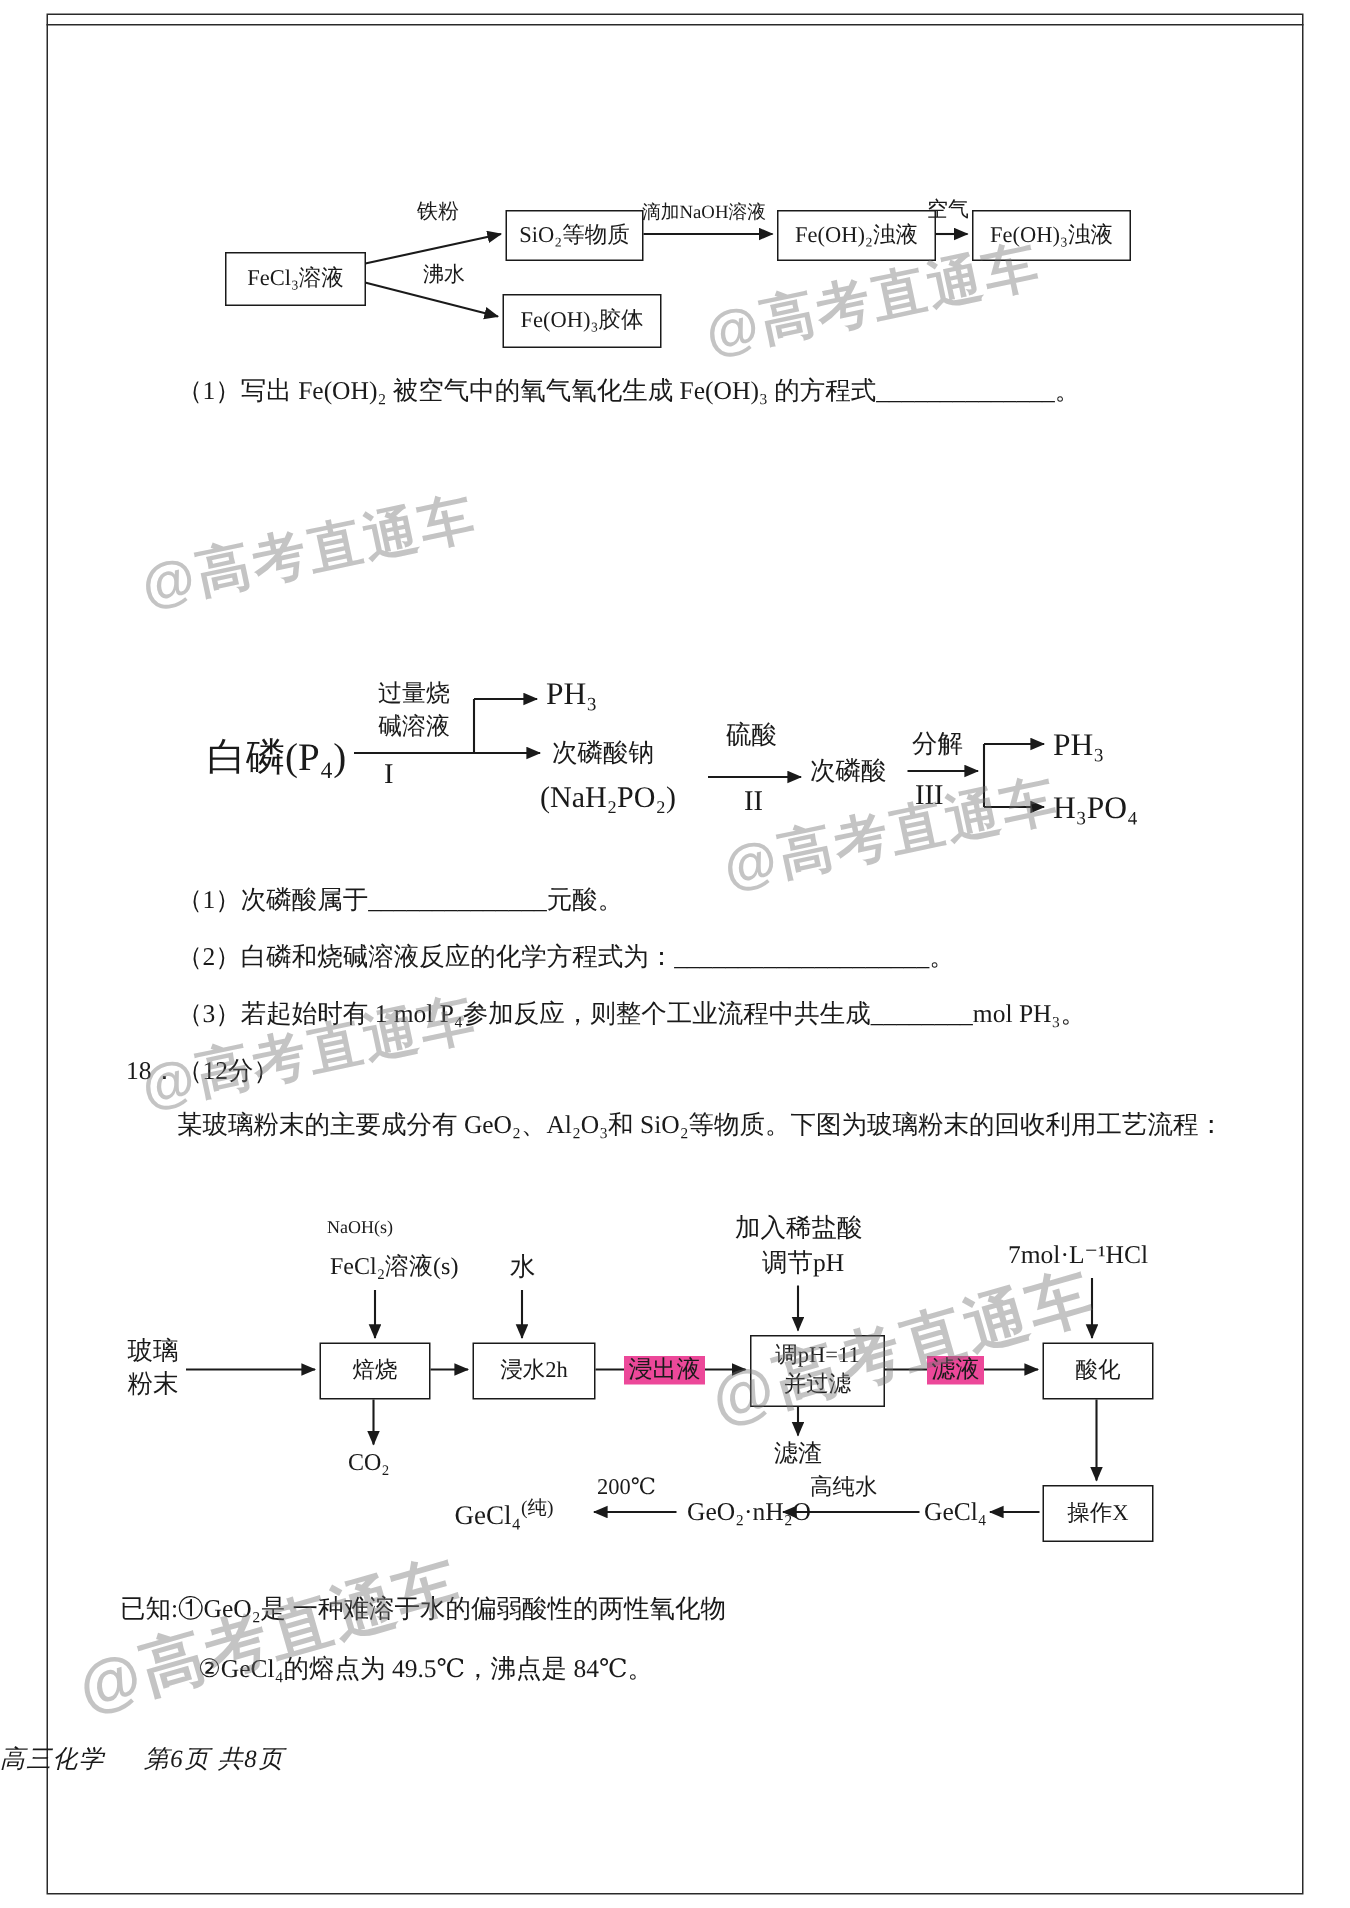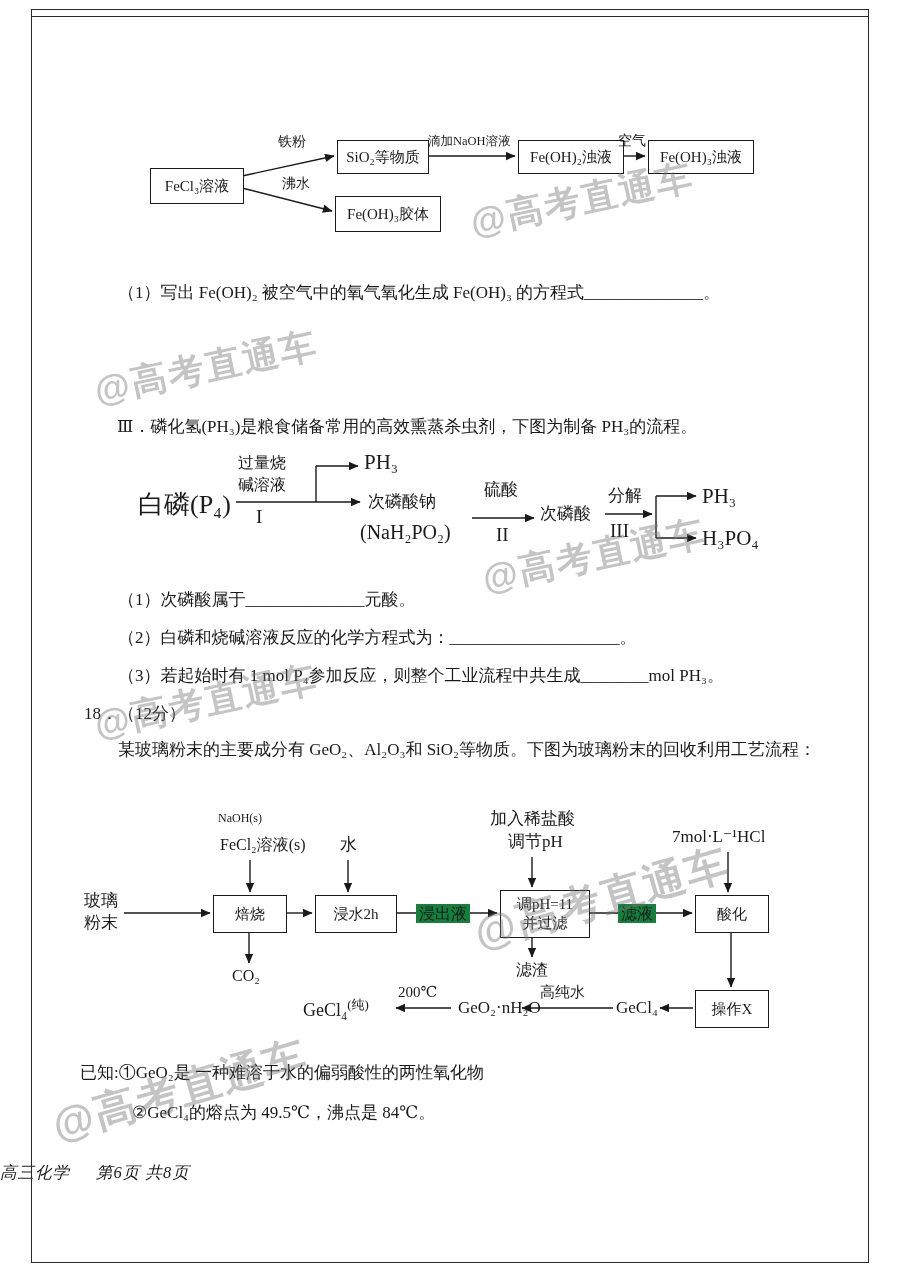--- a/index.html
+++ b/index.html
@@ -74,7 +74,7 @@
     <div class="lbl" style="left:222px;top:48px;font-size:14px">沸水</div>
   </div>
 
-  <div class="para just" style="left:84px;top:274px;width:742px">（1）写出 Fe(OH)₂ 被空气中的氧气氧化生成 Fe(OH)₃ 的方程式______________。</div>
+  <div class="para just" style="left:84px;top:242px;width:742px">（1）写出 Fe(OH)₂ 被空气中的氧气氧化生成 Fe(OH)₃ 的方程式______________。</div>
 
   <div class="para" style="left:117px;top:408px">Ⅲ．磷化氢(PH₃)是粮食储备常用的高效熏蒸杀虫剂，下图为制备 PH₃的流程。</div>
 

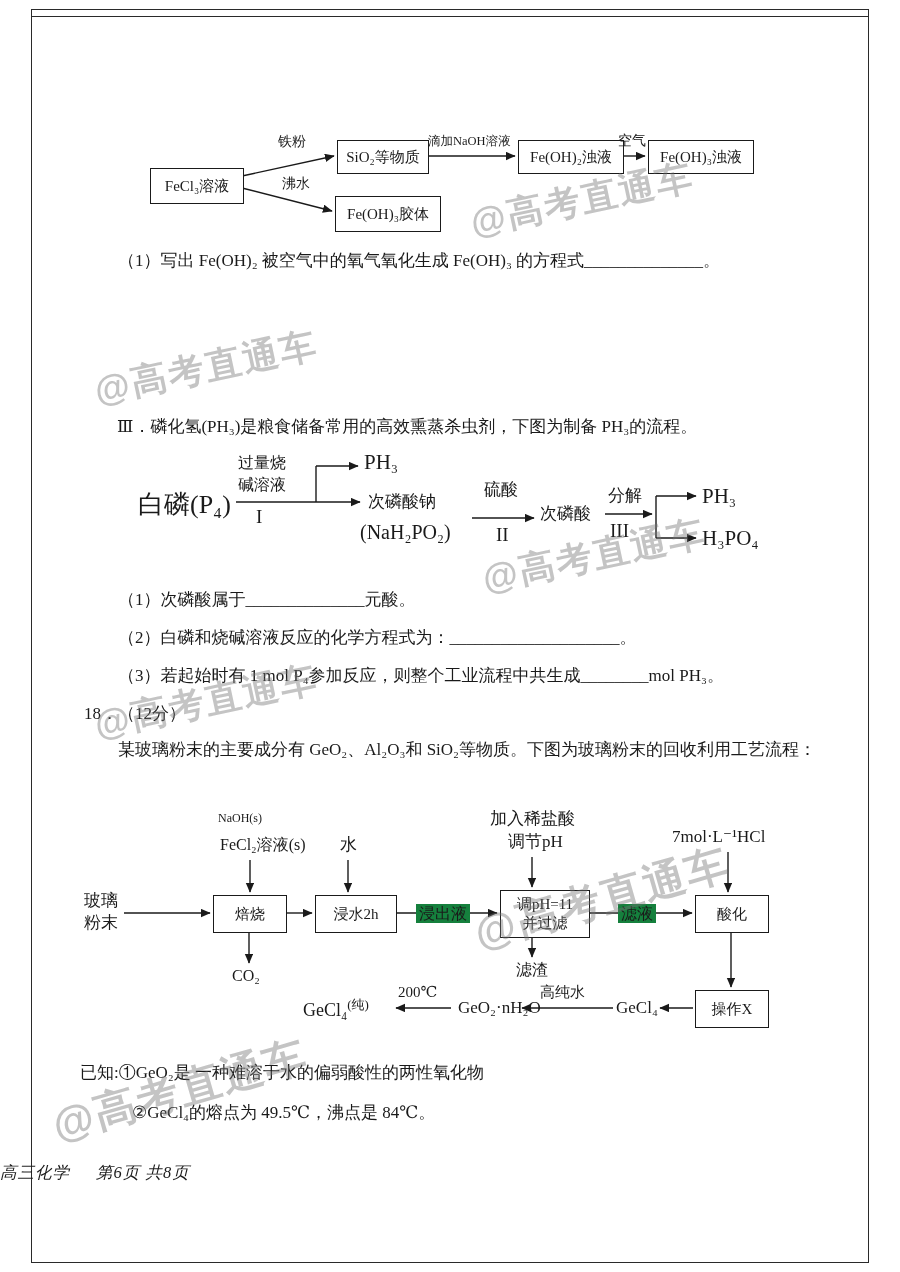--- a/index.html
+++ b/index.html
@@ -76,7 +76,6 @@
 
   <div class="para just" style="left:84px;top:242px;width:742px">（1）写出 Fe(OH)₂ 被空气中的氧气氧化生成 Fe(OH)₃ 的方程式______________。</div>
 
-  <div class="para" style="left:117px;top:408px">Ⅲ．磷化氢(PH₃)是粮食储备常用的高效熏蒸杀虫剂，下图为制备 PH₃的流程。</div>
 
   <div class="fc" style="left:60px;top:442px;width:772px;height:122px">
     <svg width="772" height="122">

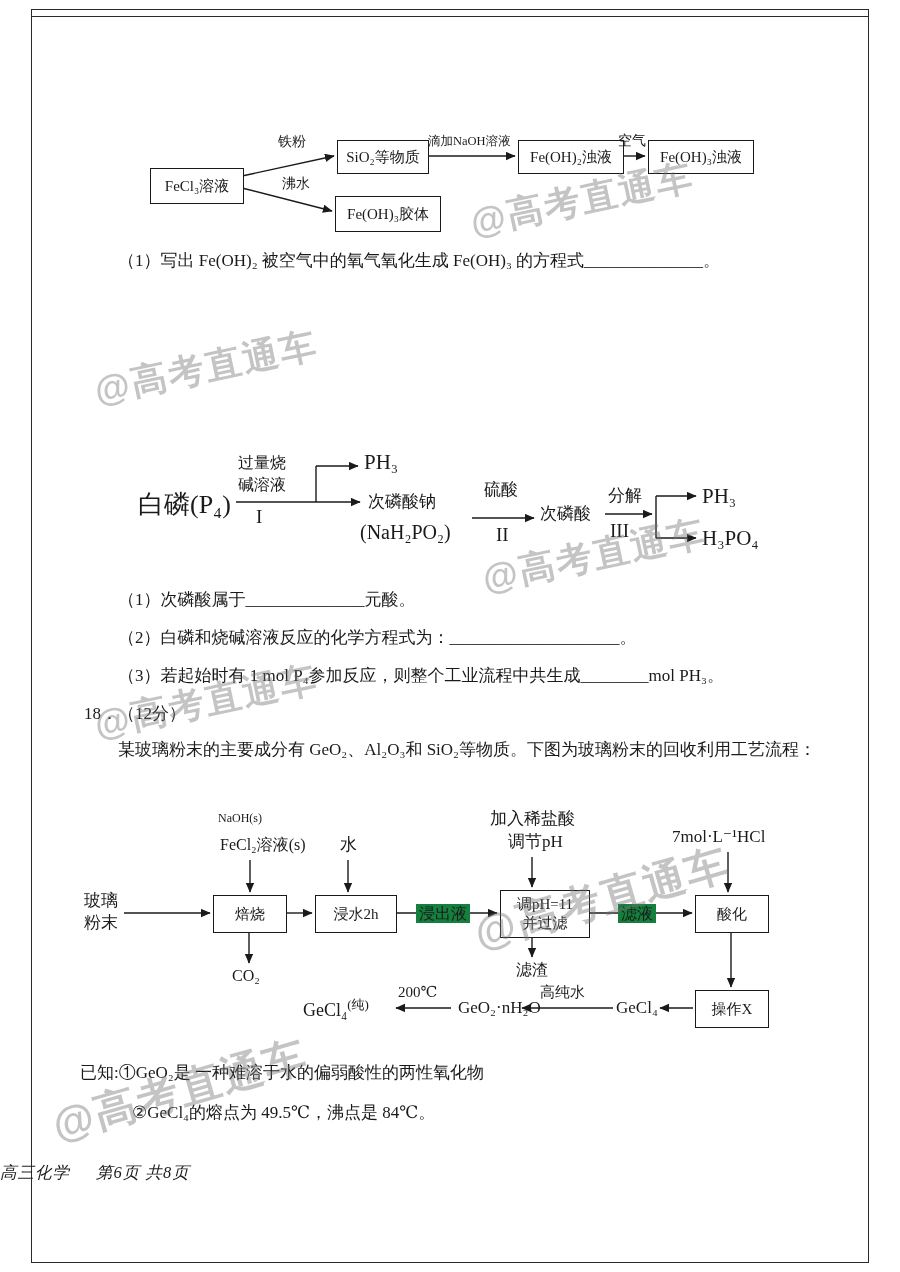--- a/index.html
+++ b/index.html
@@ -22,7 +22,7 @@
   }
   .lbl{position:absolute;white-space:nowrap;line-height:1.2;}
   .onln{background:#15803d;padding:0 3px;}
-  .ctr{}
+  .ctr{text-align:center;}
   .wm{
     position:absolute;font-family:"Liberation Sans","DejaVu Sans",sans-serif;
     font-size:36px;font-weight:bold;letter-spacing:2px;white-space:nowrap;

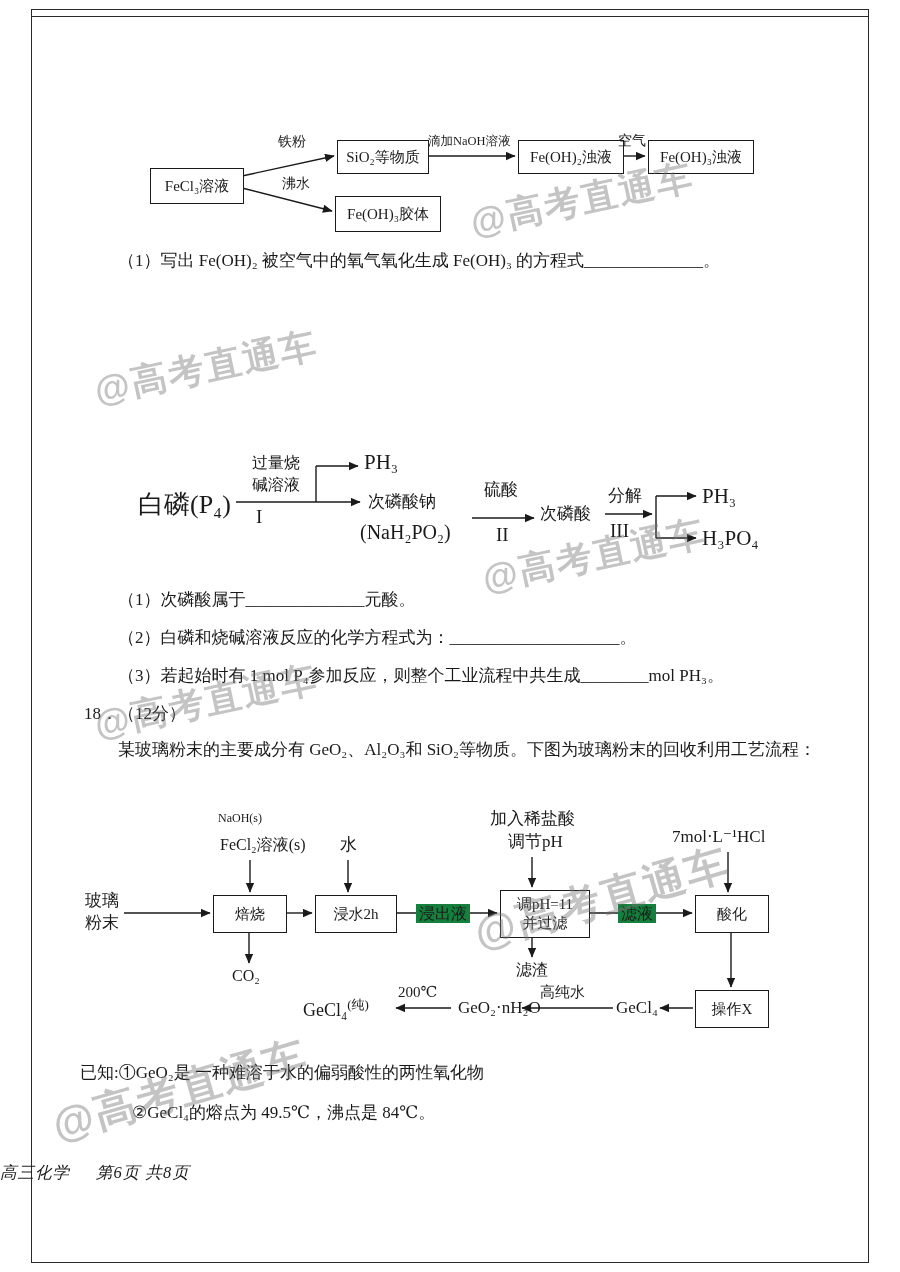--- a/index.html
+++ b/index.html
@@ -21,7 +21,7 @@
     font-size:15px;white-space:nowrap;text-align:center;line-height:1.25;
   }
   .lbl{position:absolute;white-space:nowrap;line-height:1.2;}
-  .onln{background:#15803d;padding:0 3px;}
+  .onln{background:#ec4899;padding:0 3px;}
   .ctr{text-align:center;}
   .wm{
     position:absolute;font-family:"Liberation Sans","DejaVu Sans",sans-serif;

